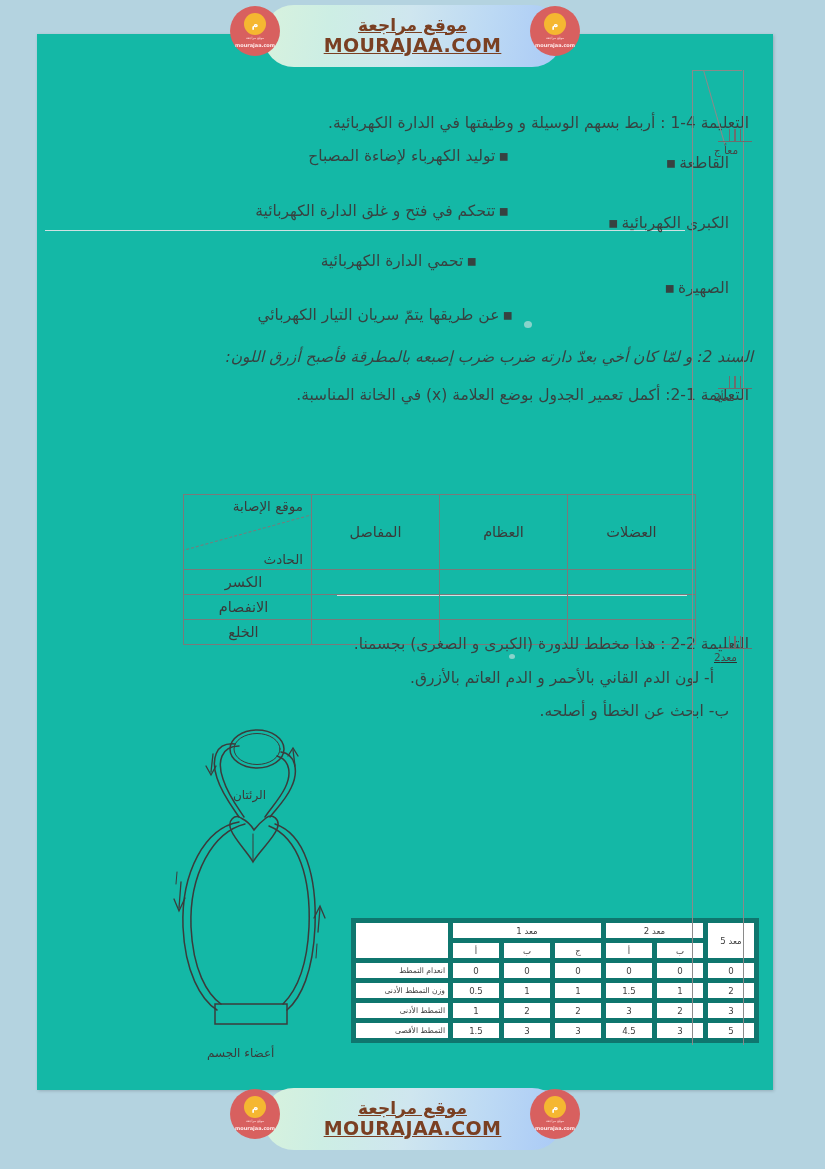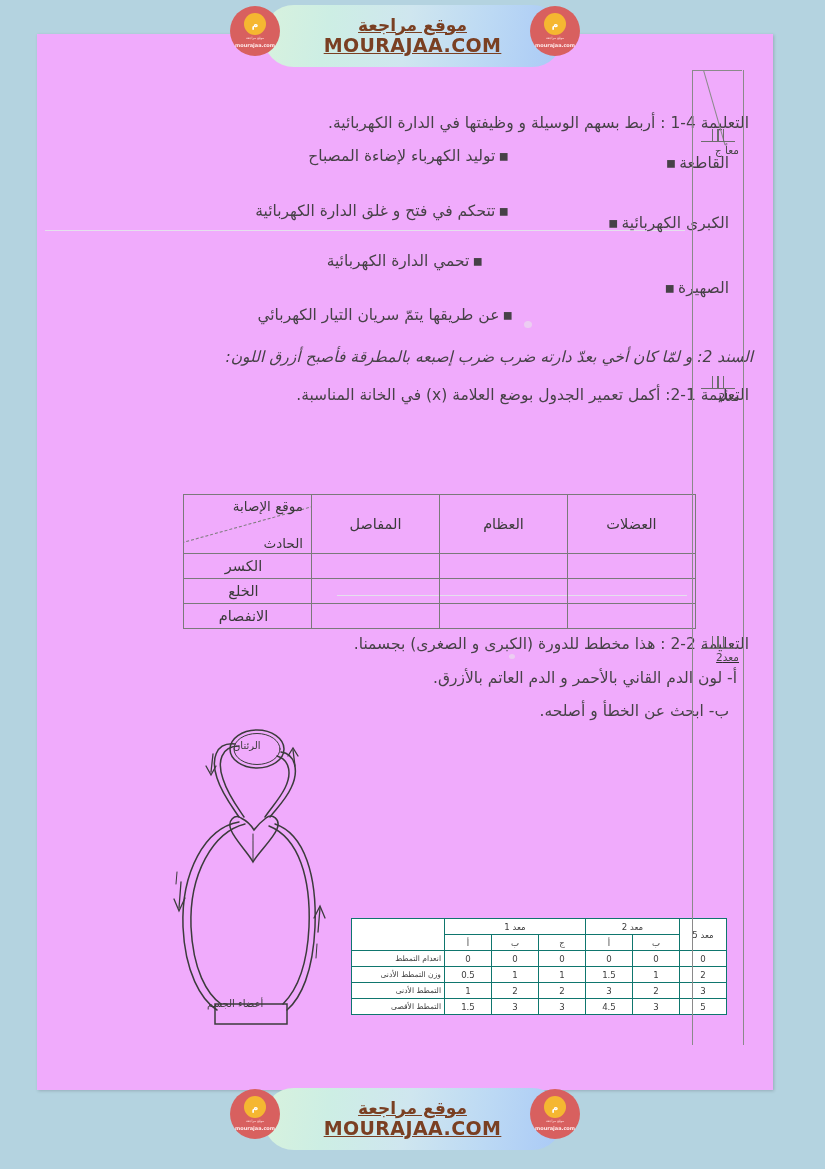--- a/index.html
+++ b/index.html
@@ -110,7 +110,7 @@
     top: 34px;
     width: 736px;
     height: 1056px;
-    background: #f0abfc;
+    background: #14b8a6;
     box-shadow: 1px 1px 3px rgba(0,0,0,.18);
     overflow: hidden;
     z-index: 10;

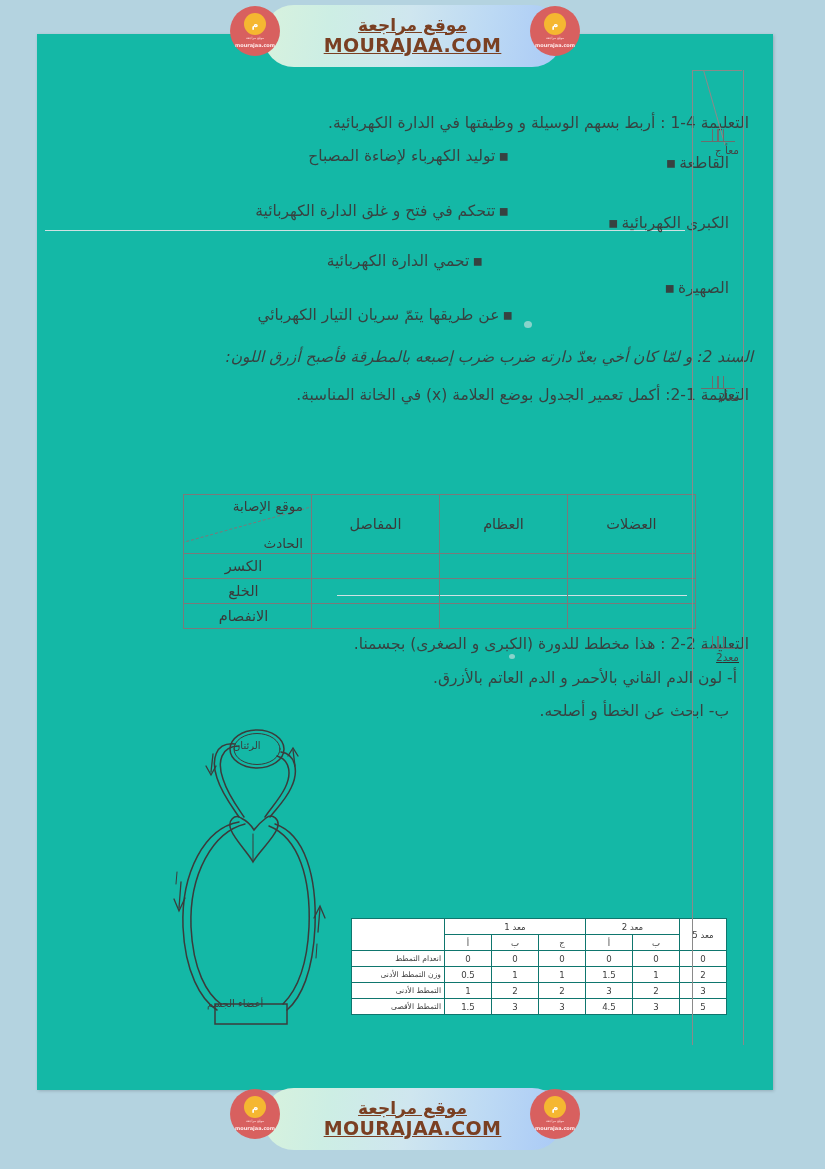--- a/index.html
+++ b/index.html
@@ -164,9 +164,9 @@
   }
   .mark-group {
     position: absolute;
-    left: 4px;
+    left: 21px;
     width: 42px;
-    text-align: right;
+    text-align: left;
   }
   .tick-row {
     display: flex;

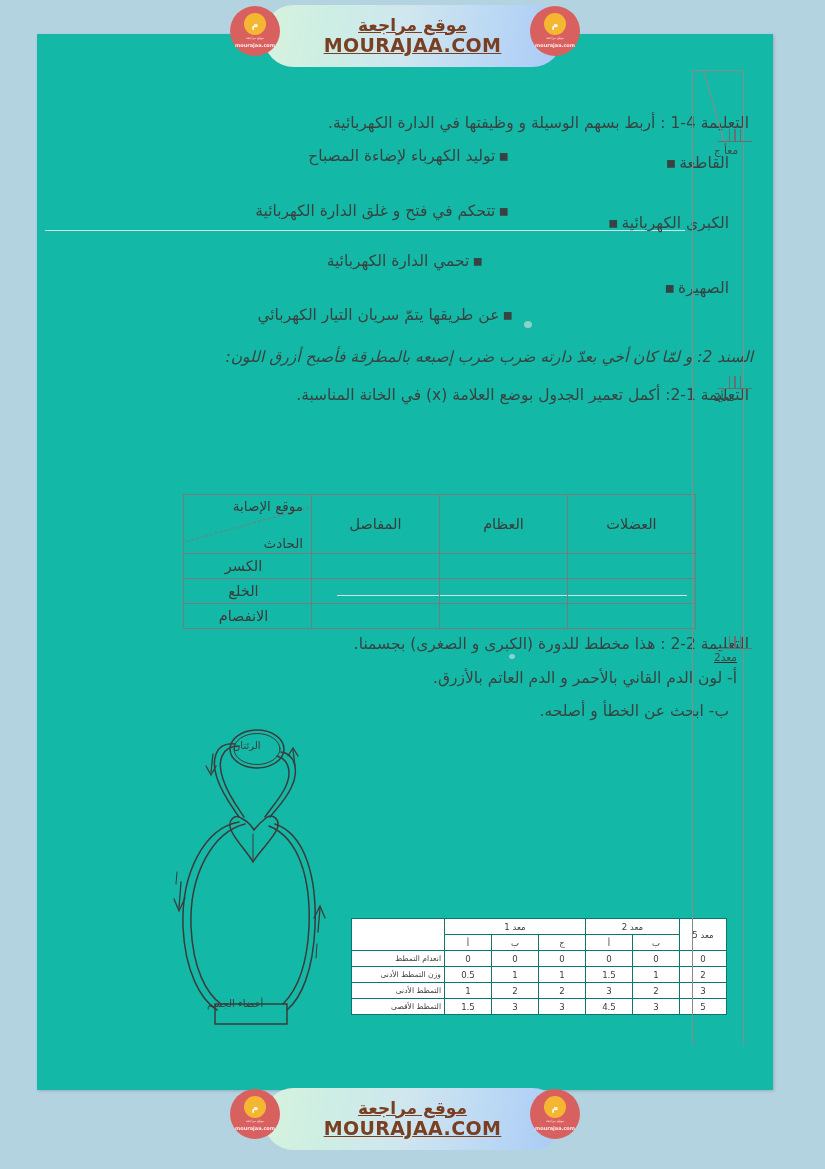--- a/index.html
+++ b/index.html
@@ -339,7 +339,7 @@
     <div class="ln" style="right:264px; top:168px;">▪ <span>تتحكم في فتح و غلق الدارة الكهربائية</span></div>
 
     <div class="ln" style="right:44px; top:245px;"><span>الصهيرة</span> ▪</div>
-    <div class="ln" style="right:290px; top:218px;">▪ <span>تحمي الدارة الكهربائية</span></div>
+    <div class="ln" style="right:296px; top:218px;">▪ <span>تحمي الدارة الكهربائية</span></div>
 
     <div class="ln" style="right:260px; top:272px;">▪ <span>عن طريقها يتمّ سريان التيار الكهربائي</span></div>
 

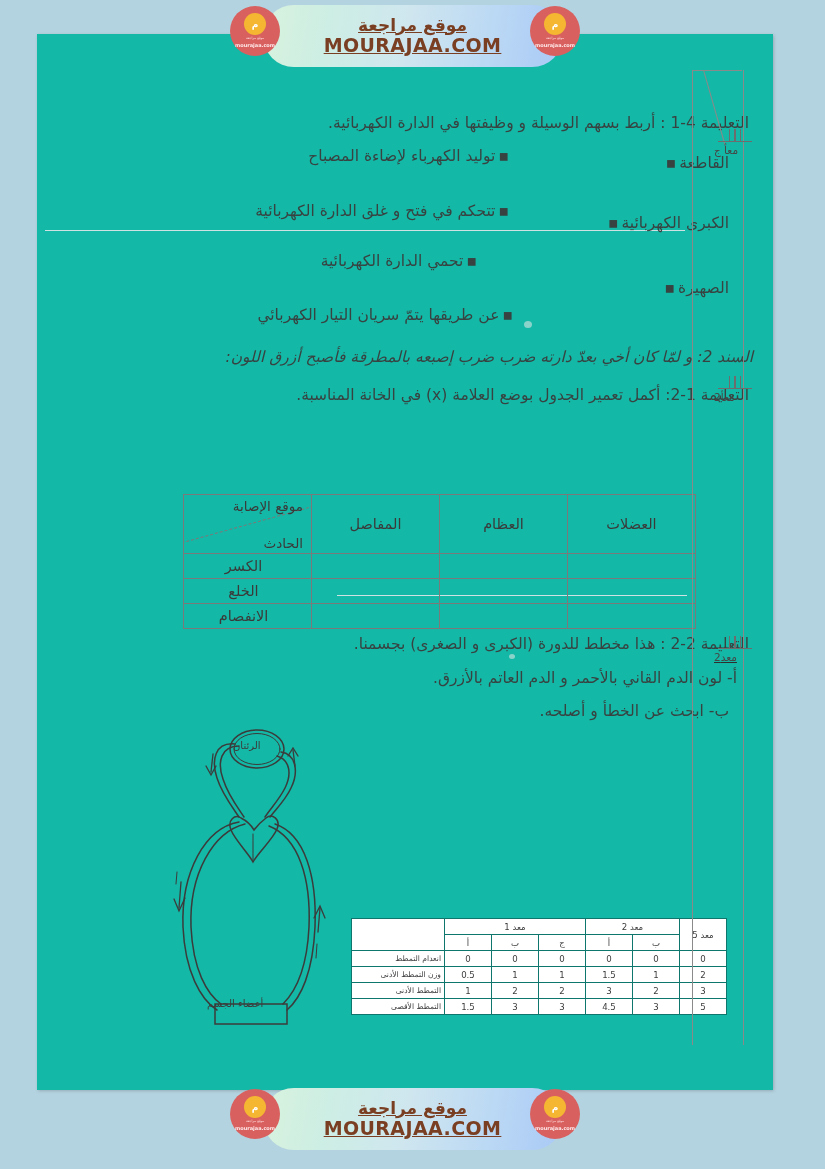--- a/index.html
+++ b/index.html
@@ -212,7 +212,7 @@
   .diag-cell {
     position: relative;
     overflow: hidden;
-    padding: 0 4px !important;
+    padding: 8px 4px !important;
   }
   .diag-line {
     position: absolute;

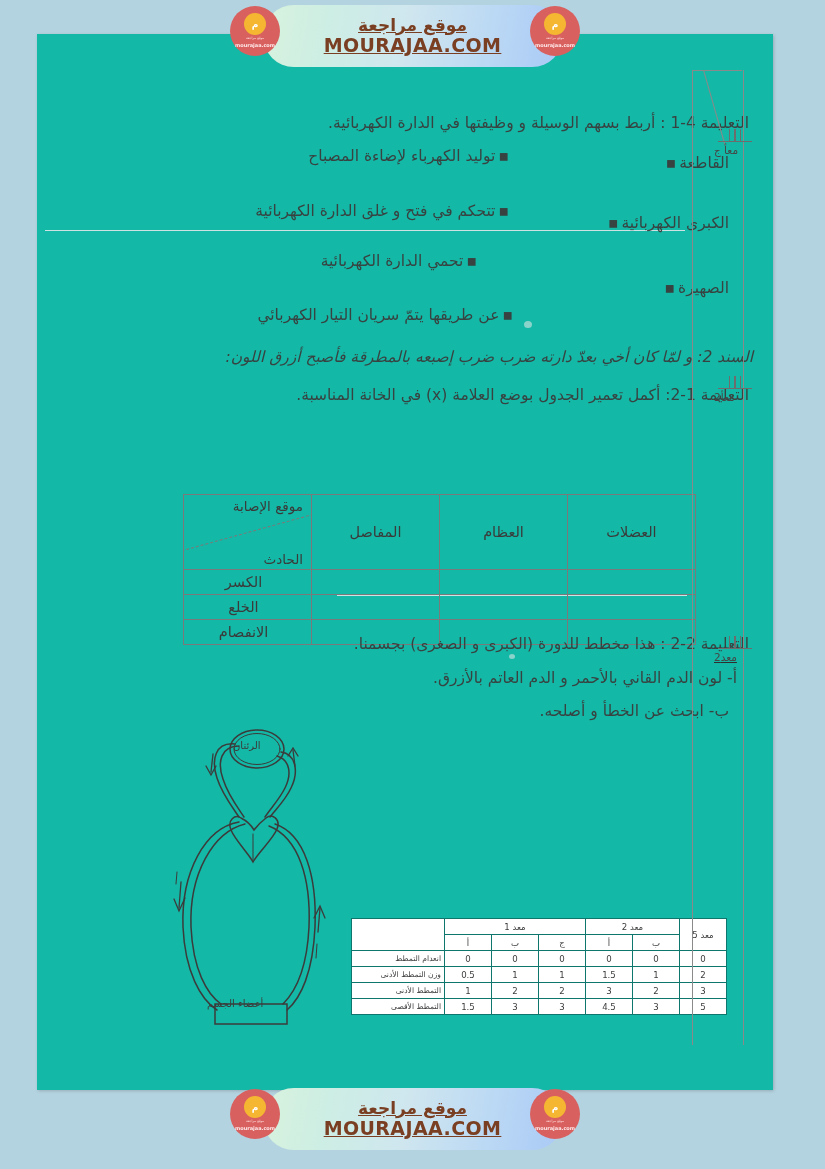--- a/index.html
+++ b/index.html
@@ -369,13 +369,13 @@
           <td></td>
           <td></td>
           <td></td>
+          <td class="rowlabel">الانفصام</td>
+        </tr>
+        <tr>
+          <td></td>
+          <td></td>
+          <td></td>
           <td class="rowlabel">الخلع</td>
-        </tr>
-        <tr>
-          <td></td>
-          <td></td>
-          <td></td>
-          <td class="rowlabel">الانفصام</td>
         </tr>
       </tbody>
     </table>

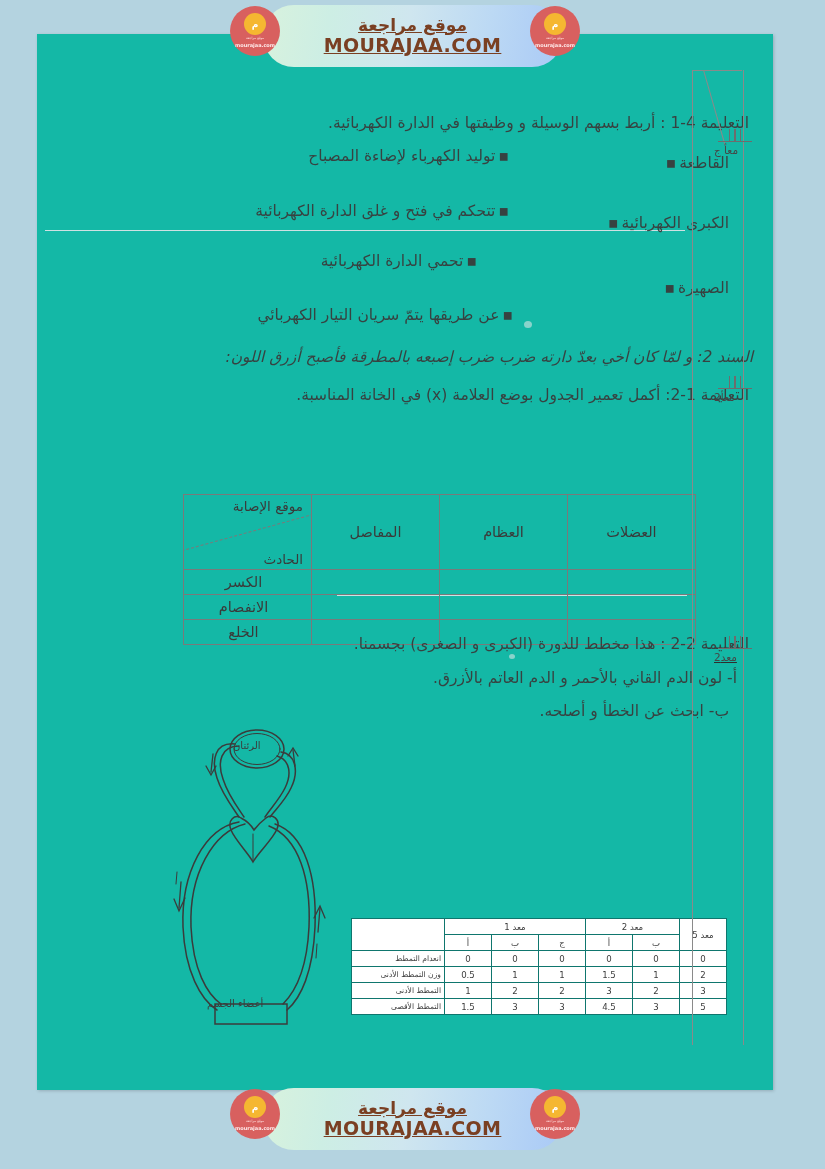--- a/index.html
+++ b/index.html
@@ -381,7 +381,7 @@
     </table>
 
     <div class="ln" style="right:24px; top:601px;">التعليمة 2-2 : هذا مخطط للدورة (الكبرى و الصغرى) بجسمنا.</div>
-    <div class="ln" style="right:36px; top:635px;">أ- لون الدم القاني بالأحمر و الدم العاتم بالأزرق.</div>
+    <div class="ln" style="right:59px; top:635px;">أ- لون الدم القاني بالأحمر و الدم العاتم بالأزرق.</div>
     <div class="ln" style="right:44px; top:668px;">ب- ابحث عن الخطأ و أصلحه.</div>
 
     <div class="diagram">

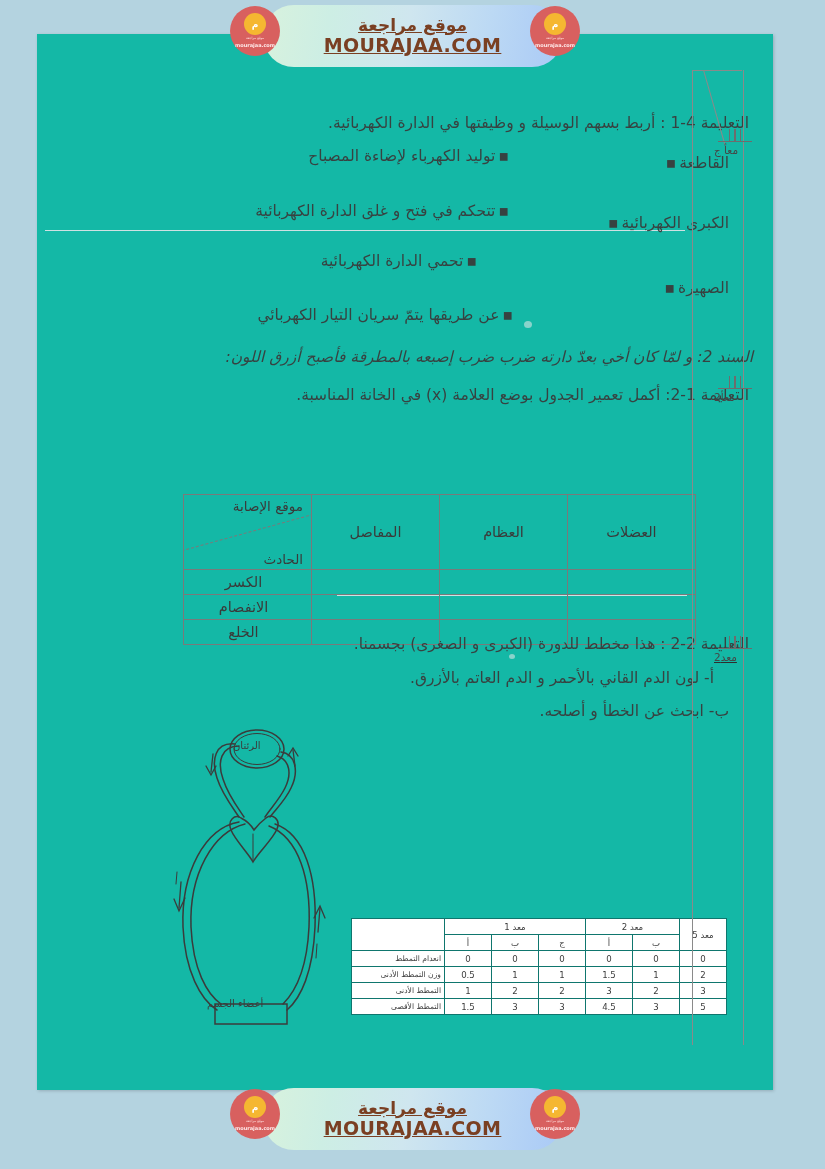--- a/index.html
+++ b/index.html
@@ -280,10 +280,11 @@
   .diagram svg { display: block; }
   .dg-label {
     position: absolute;
-    font-size: 10px;
+    font-size: 12px;
     color: #3b3b3b;
     white-space: nowrap;
     filter: blur(.15px);
+    margin-top: 48px;
   }
   .dg-lungs { left: 68px; top: 18px; }
   .dg-body  { left: 42px; top: 276px; }

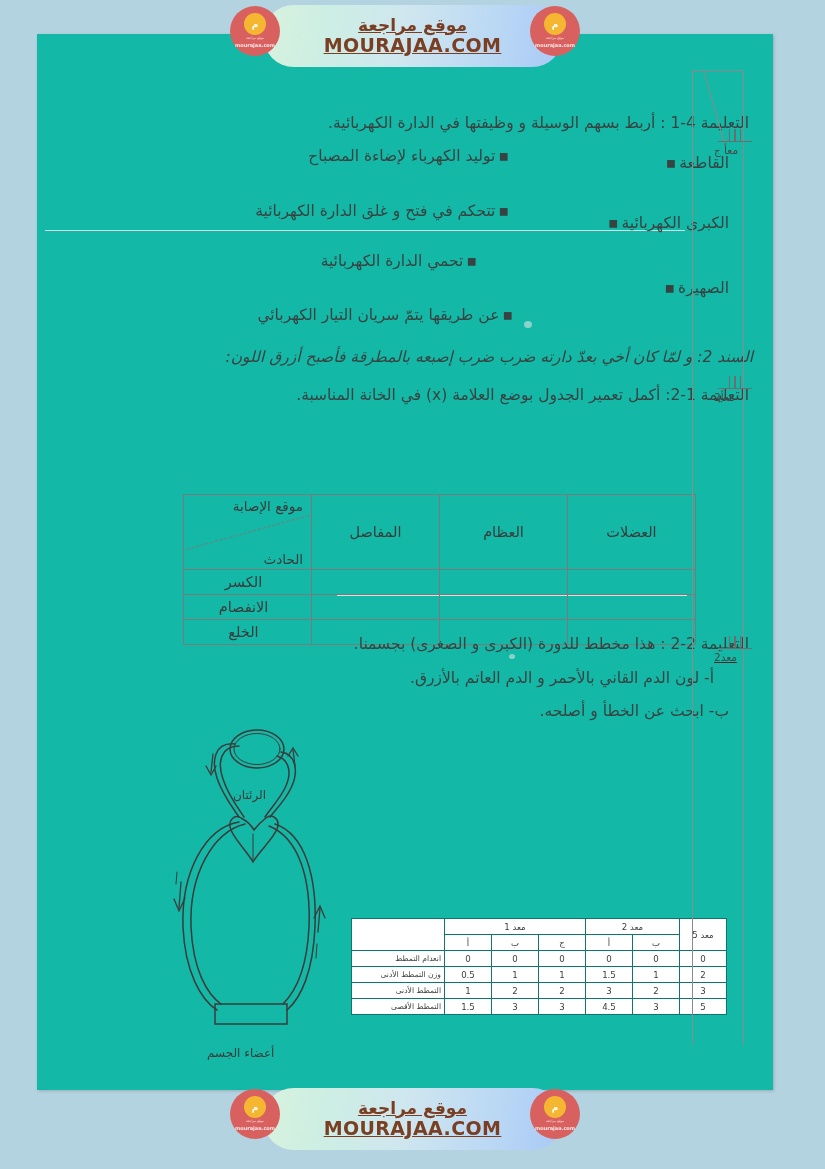--- a/index.html
+++ b/index.html
@@ -252,7 +252,7 @@
     background: #fff;
   }
   .meas-table td {
-    border: 1px solid #0f766e;
+    border: 5px solid #0f766e;
     font-size: 8.6px;
     color: #3c3c3c;
     text-align: center;

